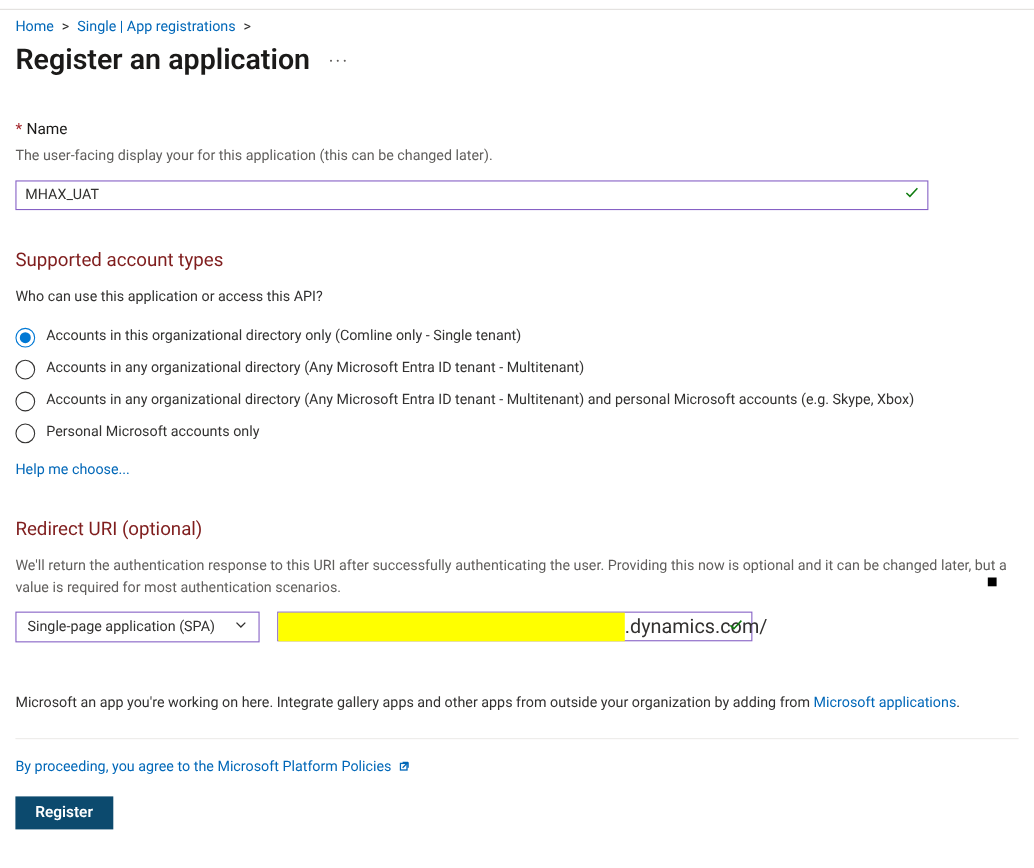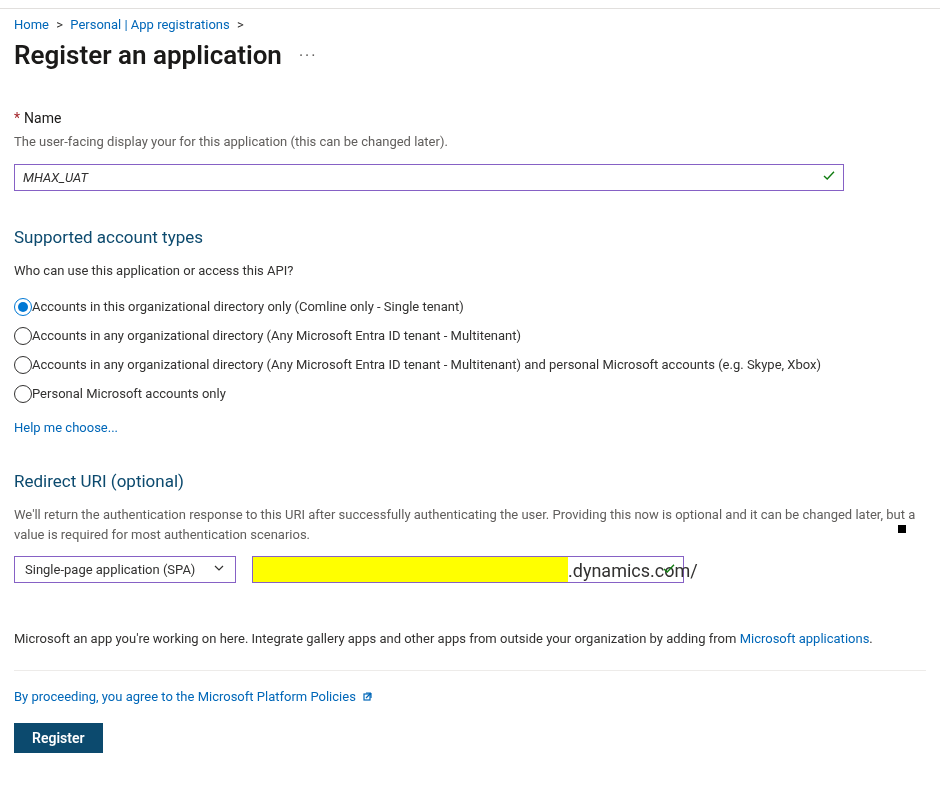--- a/index.html
+++ b/index.html
@@ -204,7 +204,7 @@
 <div class="breadcrumb">
   <a href="#">Home</a>
   <span class="sep">&gt;</span>
-  <a href="#">Personal | App registrations</a>
+  <a href="#">Single | App registrations</a>
   <span class="sep">&gt;</span>
 </div>
 

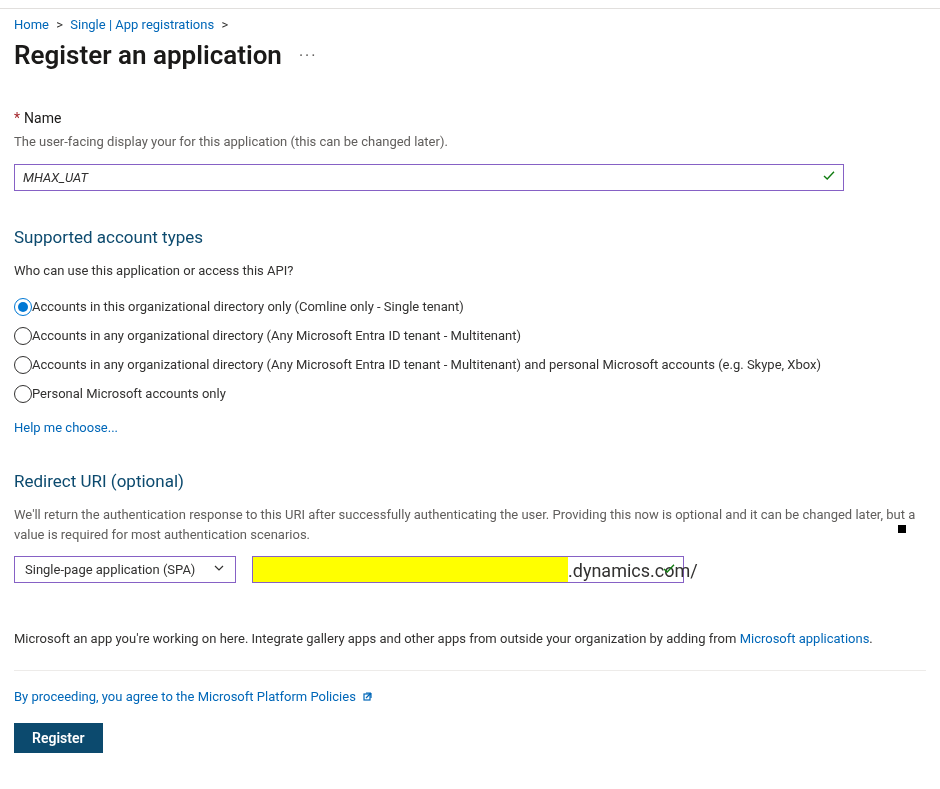--- a/index.html
+++ b/index.html
@@ -61,7 +61,6 @@
     outline: none;
     color: #323130;
     font-family: inherit;
-    font-style: italic;
   }
   .check-icon {
     position: absolute;

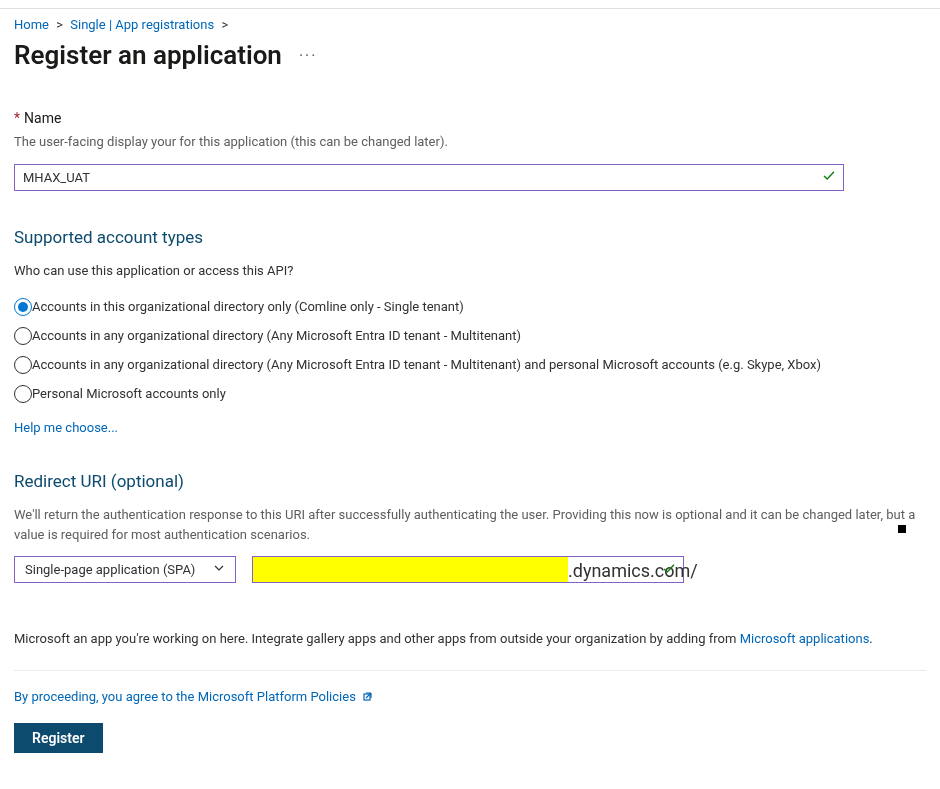--- a/index.html
+++ b/index.html
@@ -73,7 +73,7 @@
   .section-heading {
     font-size: 17px;
     font-weight: 400;
-    color: #0c4a6e;
+    color: #7f1d1d;
     margin-bottom: 14px;
   }
   .radio-group { }

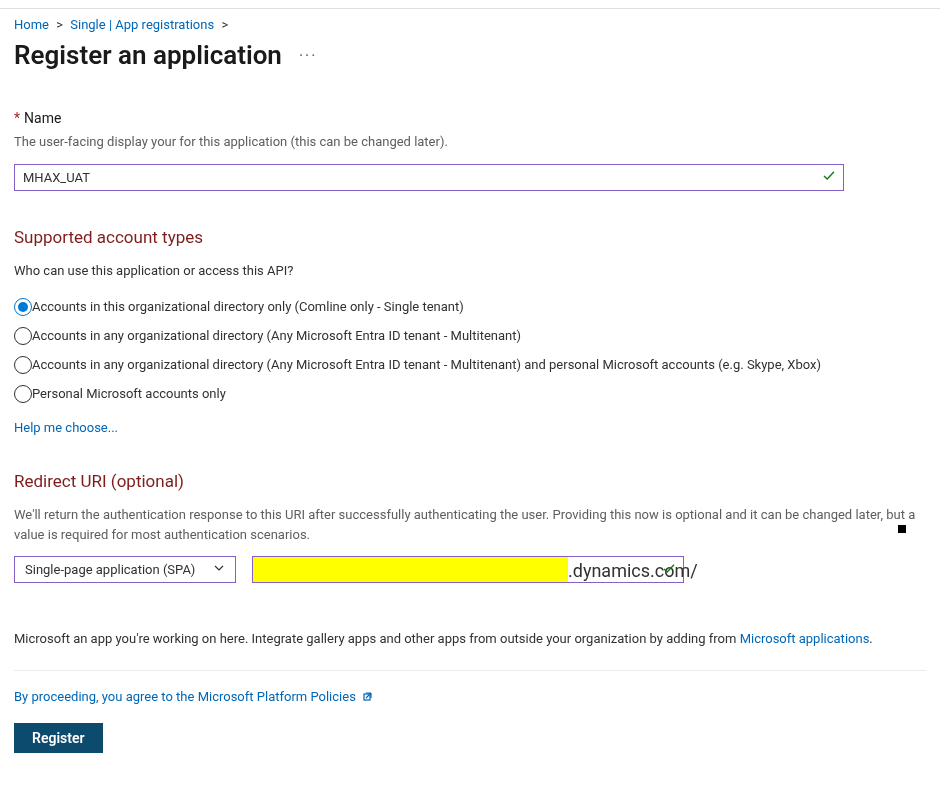--- a/index.html
+++ b/index.html
@@ -79,7 +79,8 @@
   .radio-group { }
   .radio-row {
     display: flex;
-    align-items: flex-end;
+    align-items: center;
+    gap: 10px;
     padding: 5px 0;
     cursor: pointer;
   }

